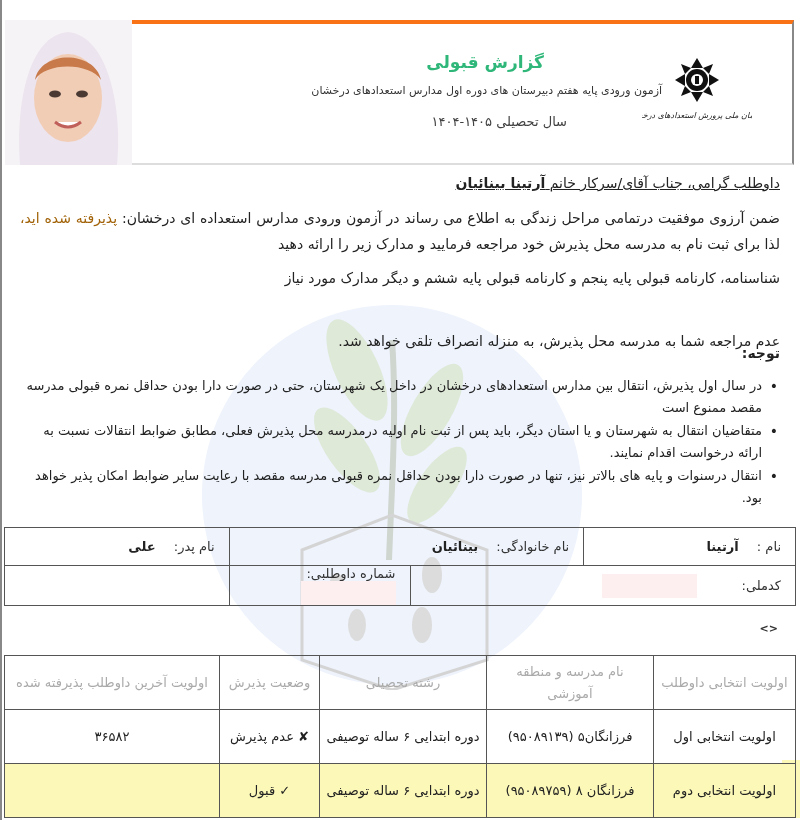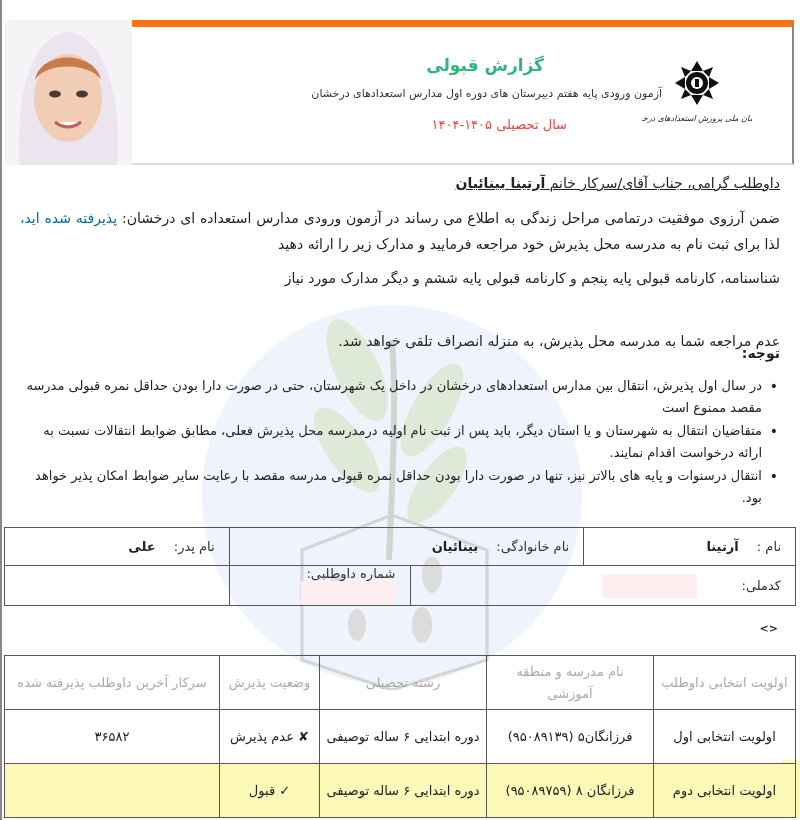--- a/index.html
+++ b/index.html
@@ -14,7 +14,7 @@
     
     .header { position: absolute; top: 10px; left: 0; width: 800px; height: 148px; }
     .photo { position: absolute; left: 3px; top: 10px; width: 127px; height: 145px; background: #f4f1f6; overflow: hidden; }
-    .header-box { position: absolute; left: 130px; top: 10px; width: 662px; height: 145px; border-top: 7px solid #f97316; border-right: 2px solid #888; border-bottom: 2px solid #ddd; background: #fff; }
+    .header-box { position: absolute; left: 130px; top: 10px; width: 662px; height: 145px; border-top: 4px solid #f97316; border-right: 2px solid #888; border-bottom: 2px solid #ddd; background: #fff; }
     .hdr-title { position: absolute; right: 248px; top: 28px; font-size: 17px; font-weight: bold; color: #2fb77a; }
     .hdr-sub { position: absolute; right: 130px; top: 60px; font-size: 11px; color: #333; white-space: nowrap; }
     .hdr-year { position: absolute; right: 225px; top: 90px; font-size: 13px; color: #ef4444; white-space: nowrap; }

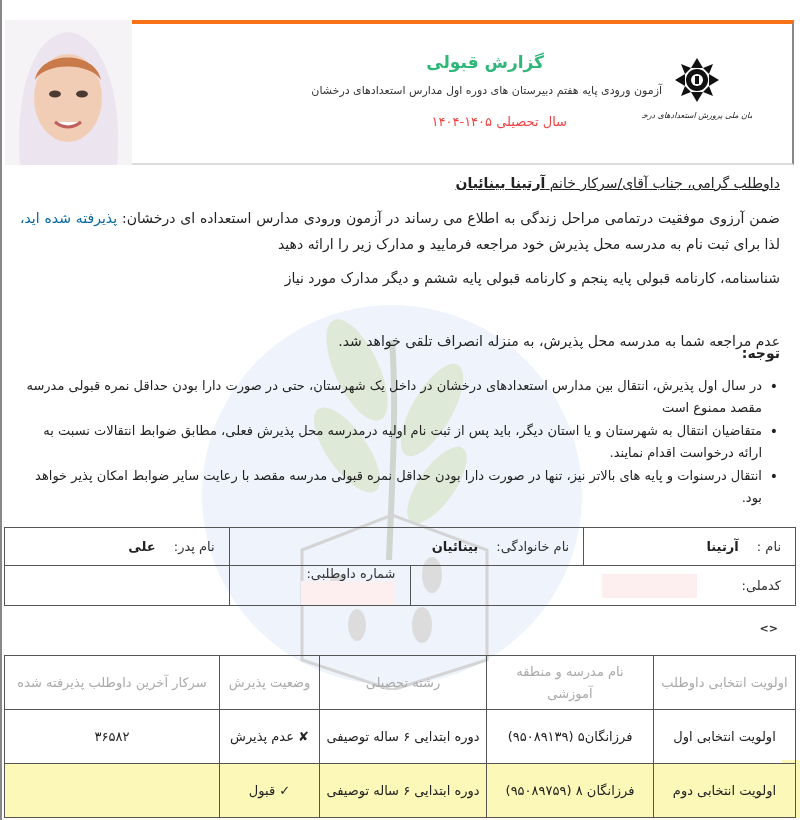--- a/index.html
+++ b/index.html
@@ -17,7 +17,7 @@
     .header-box { position: absolute; left: 130px; top: 10px; width: 662px; height: 145px; border-top: 4px solid #f97316; border-right: 2px solid #888; border-bottom: 2px solid #ddd; background: #fff; }
     .hdr-title { position: absolute; right: 248px; top: 28px; font-size: 17px; font-weight: bold; color: #2fb77a; }
     .hdr-sub { position: absolute; right: 130px; top: 60px; font-size: 11px; color: #333; white-space: nowrap; }
-    .hdr-year { position: absolute; right: 225px; top: 90px; font-size: 13px; color: #ef4444; white-space: nowrap; }
+    .hdr-year { position: absolute; right: 225px; top: 90px; font-size: 13px; color: #404040; white-space: nowrap; }
     .logo { position: absolute; left: 510px; top: 32px; width: 110px; height: 70px; }
 
     

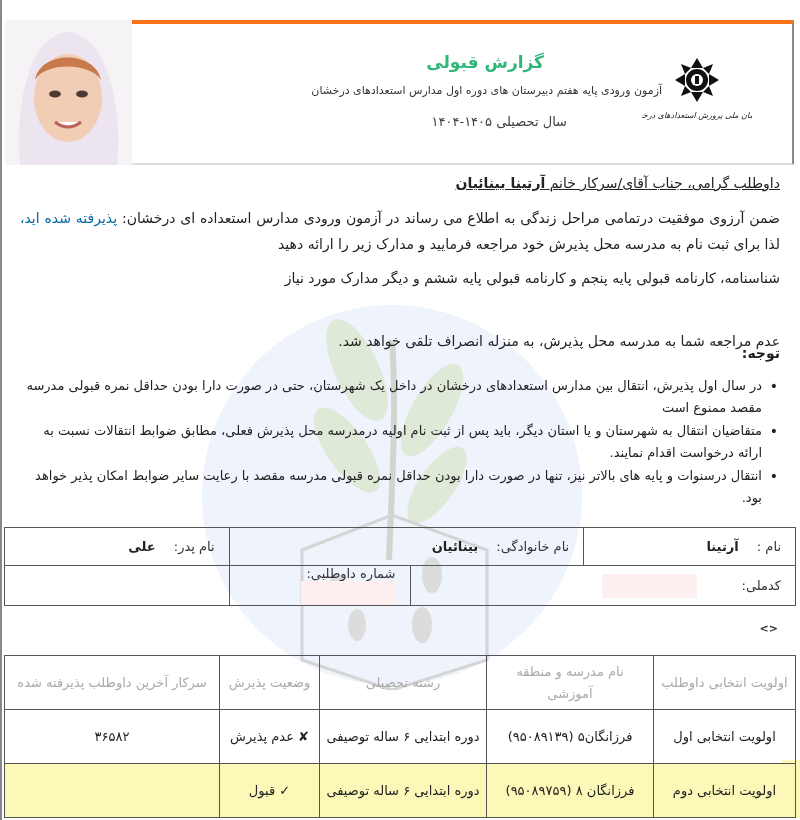--- a/index.html
+++ b/index.html
@@ -25,7 +25,7 @@
     .greet { position: absolute; right: 0; top: 0; white-space: nowrap; text-decoration: underline; }
     .greet b { font-weight: bold; }
     .para1 { position: absolute; right: 0; top: 35px; width: 760px; text-align: justify; text-align-last: right; }
-    .green { color: #0369a1; }
+    .green { color: #a16207; }
     .para2 { position: absolute; right: 0; top: 95px; white-space: nowrap; }
     .para3 { position: absolute; right: 0; top: 132px; white-space: nowrap; margin-top: 26px; }
     .note-title { position: absolute; right: 0; top: 170px; font-weight: bold; }

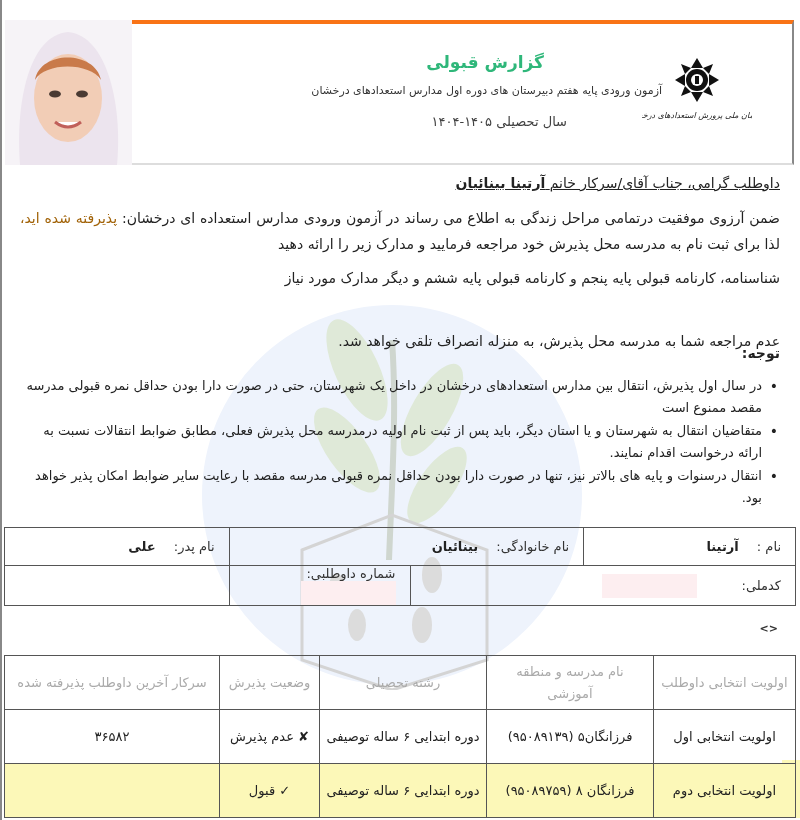--- a/index.html
+++ b/index.html
@@ -172,7 +172,7 @@
         <th style="width:167px;">نام مدرسه و منطقه آموزشی</th>
         <th style="width:167px;">رشته تحصیلی</th>
         <th style="width:100px;">وضعیت پذیرش</th>
-        <th>سرکار آخرین داوطلب پذیرفته شده</th>
+        <th>اولویت آخرین داوطلب پذیرفته شده</th>
       </tr>
     </thead>
     <tbody>

